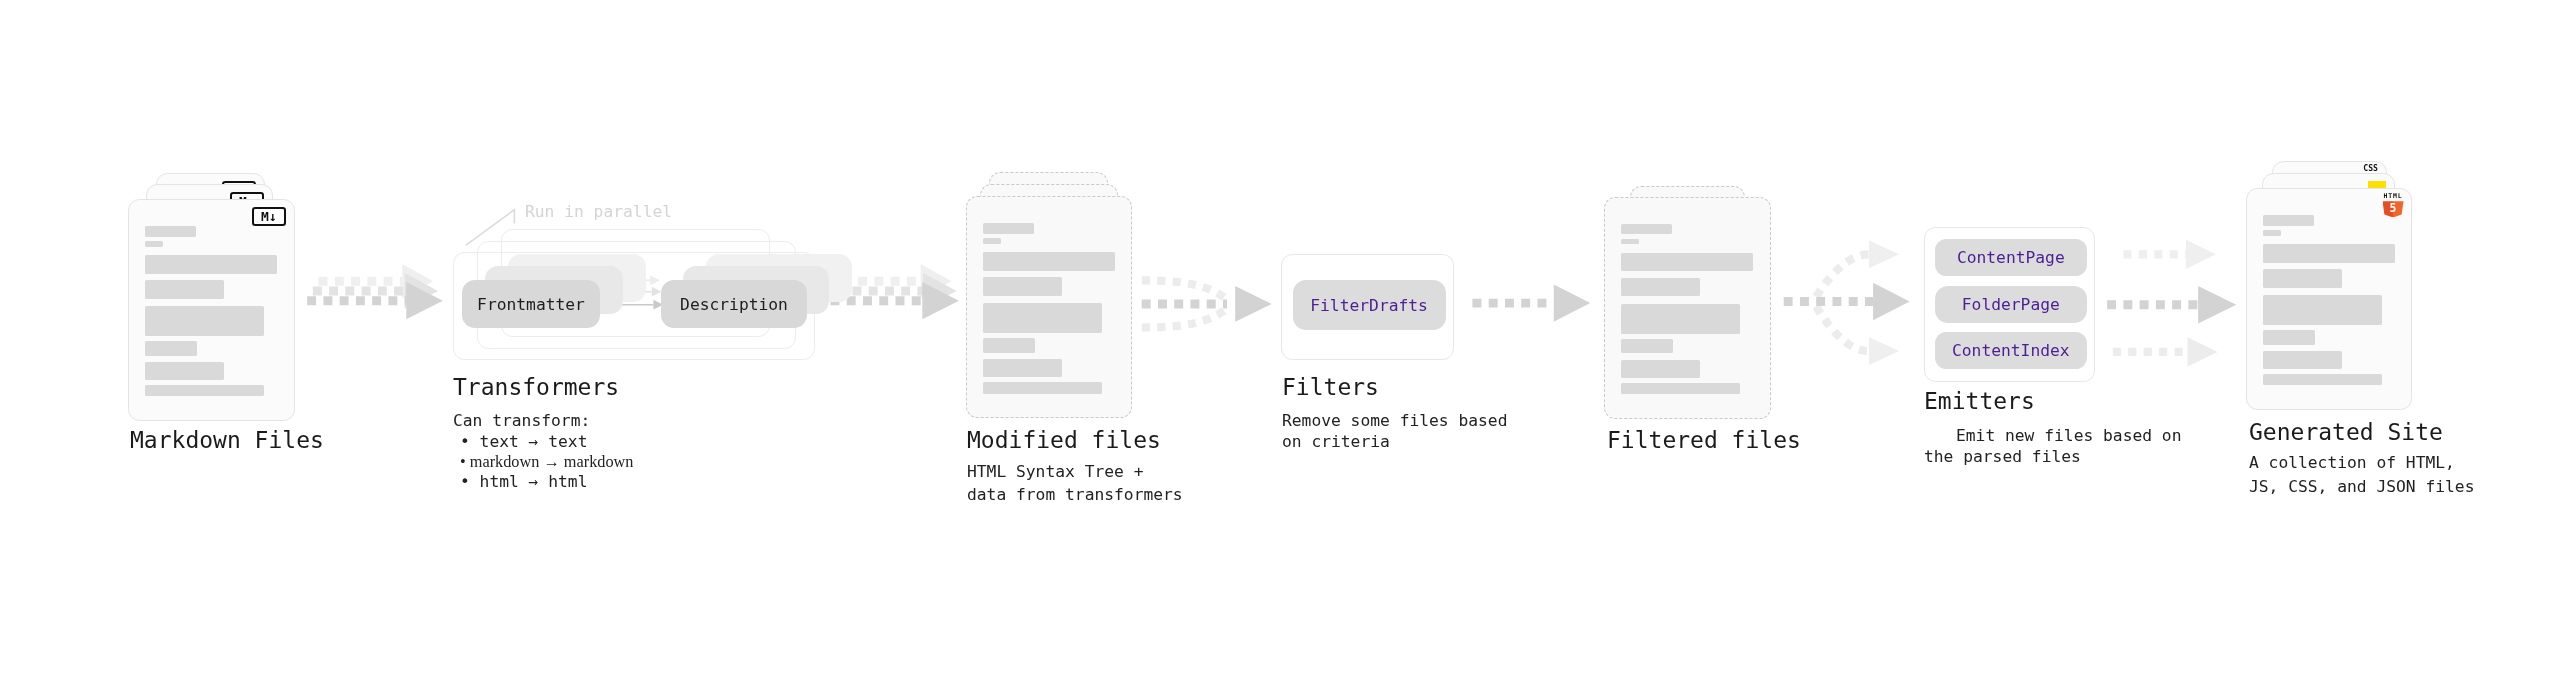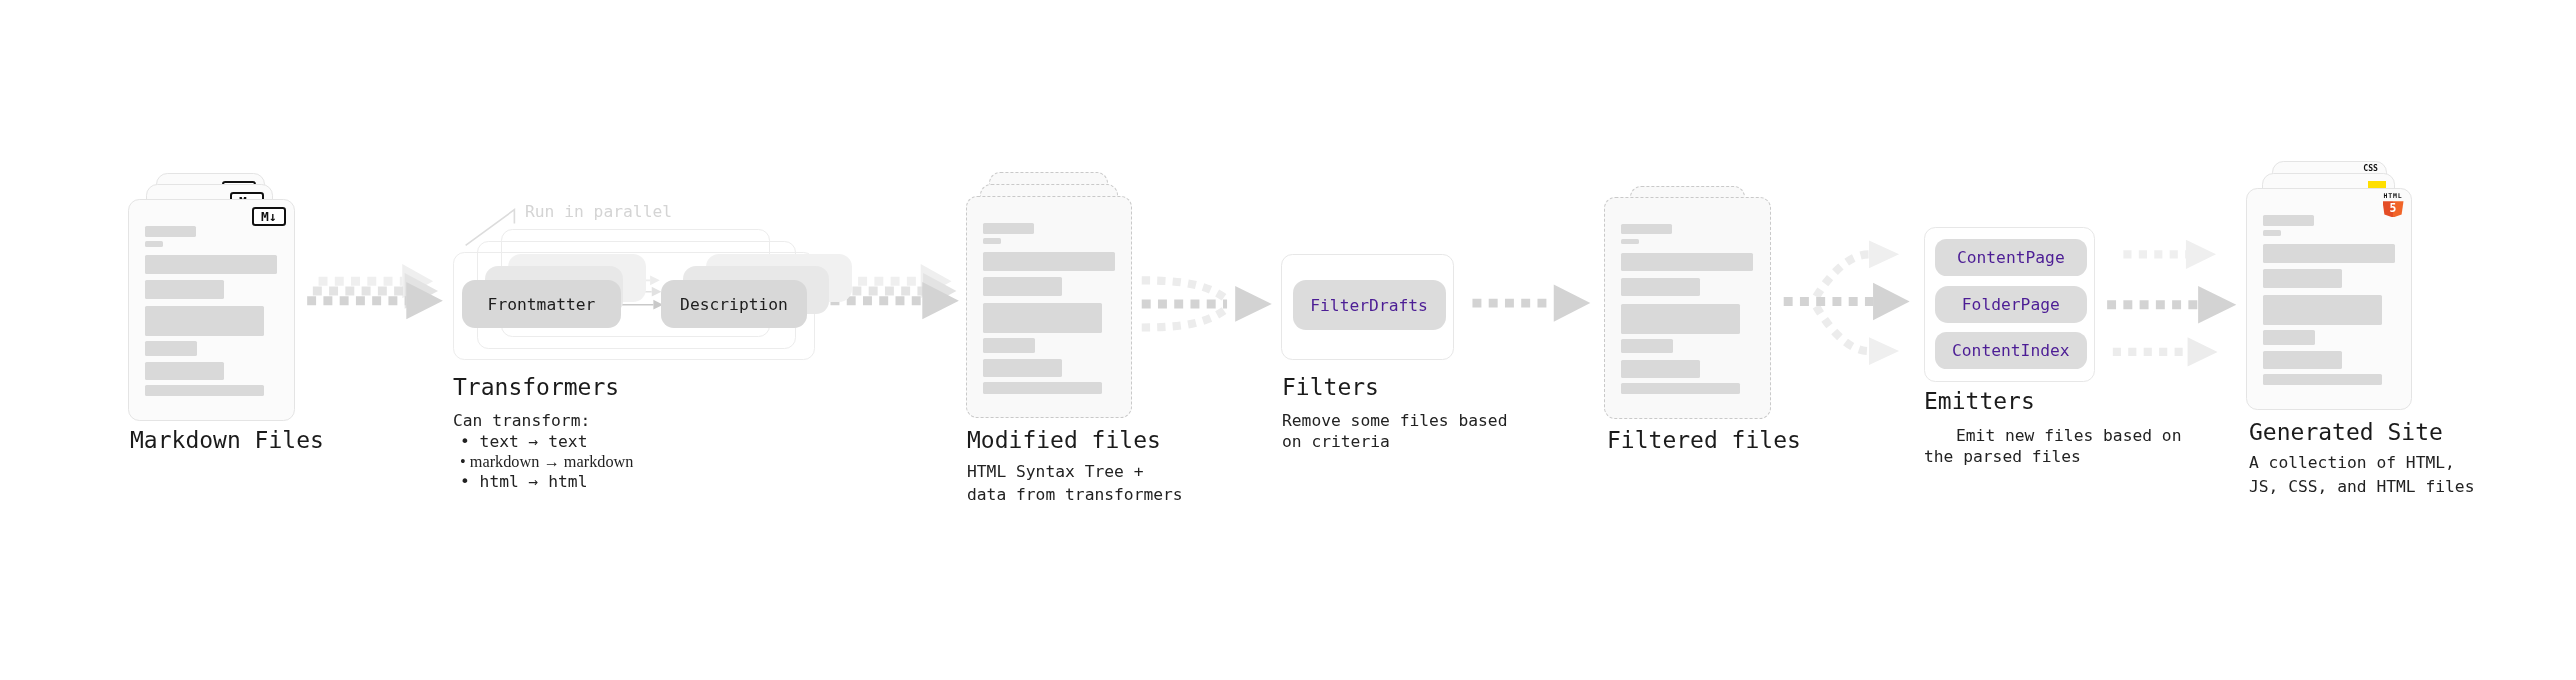--- a/index.html
+++ b/index.html
@@ -142,7 +142,7 @@
 
   <div class="g-btn node" style="left:508px; top:254px; width:138px; height:48px; background:#f1f1f1;"></div>
   <div class="g-btn node" style="left:485px; top:266px; width:138px; height:48px; background:#e8e8e8;"></div>
-  <div class="g-btn front node" style="left:462px; top:280px; width:159px; height:48px;">Frontmatter</div>
+  <div class="g-btn front node" style="left:462px; top:280px; width:138px; height:48px;">Frontmatter</div>
 
   <div class="g-btn node" style="left:706px; top:254px; width:146px; height:48px; background:#f1f1f1;"></div>
   <div class="g-btn node" style="left:683px; top:266px; width:146px; height:48px; background:#e8e8e8;"></div>

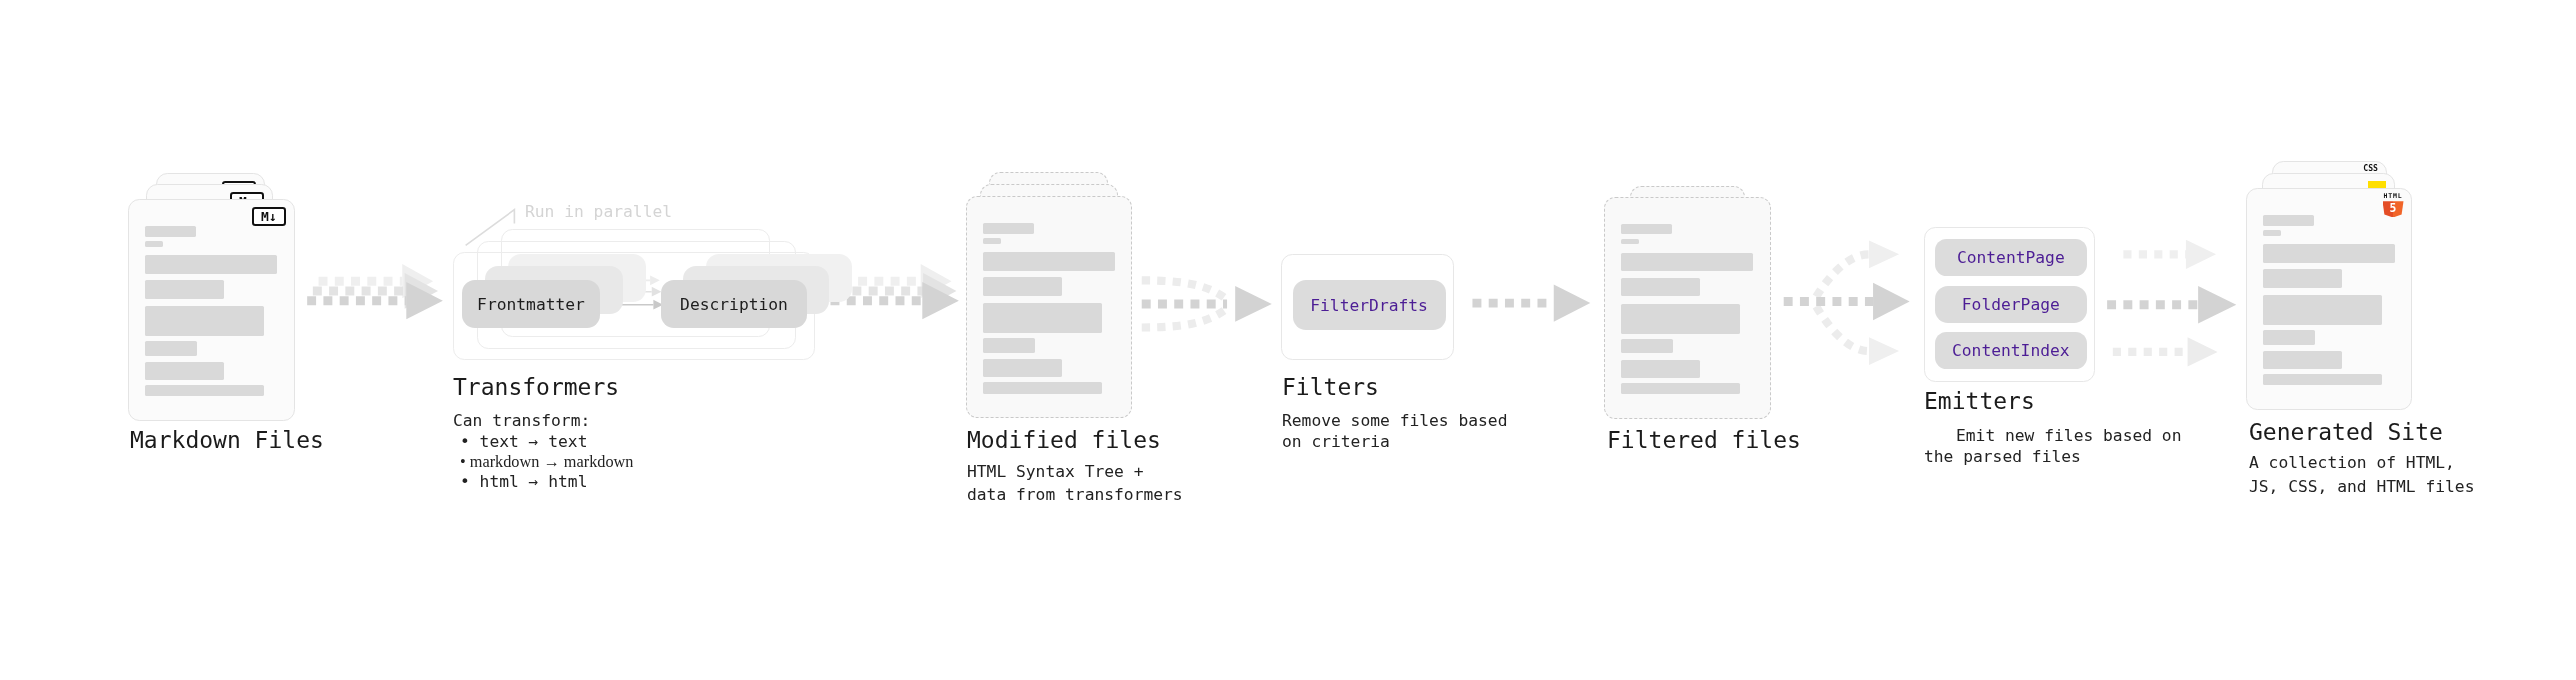--- a/index.html
+++ b/index.html
@@ -230,7 +230,7 @@
   </div>
   <div class="node-title node" style="left:2249px; top:419px;">Generated Site</div>
   <div class="node-desc node" style="left:2249px; top:453px;">A collection of HTML,</div>
-  <div class="node-desc node" style="left:2249px; top:477px;">JS, CSS, and HTML files</div>
+  <div class="node-desc node" style="left:2249px; top:477px;">JS, CSS, and JSON files</div>
 
 </div>
 

